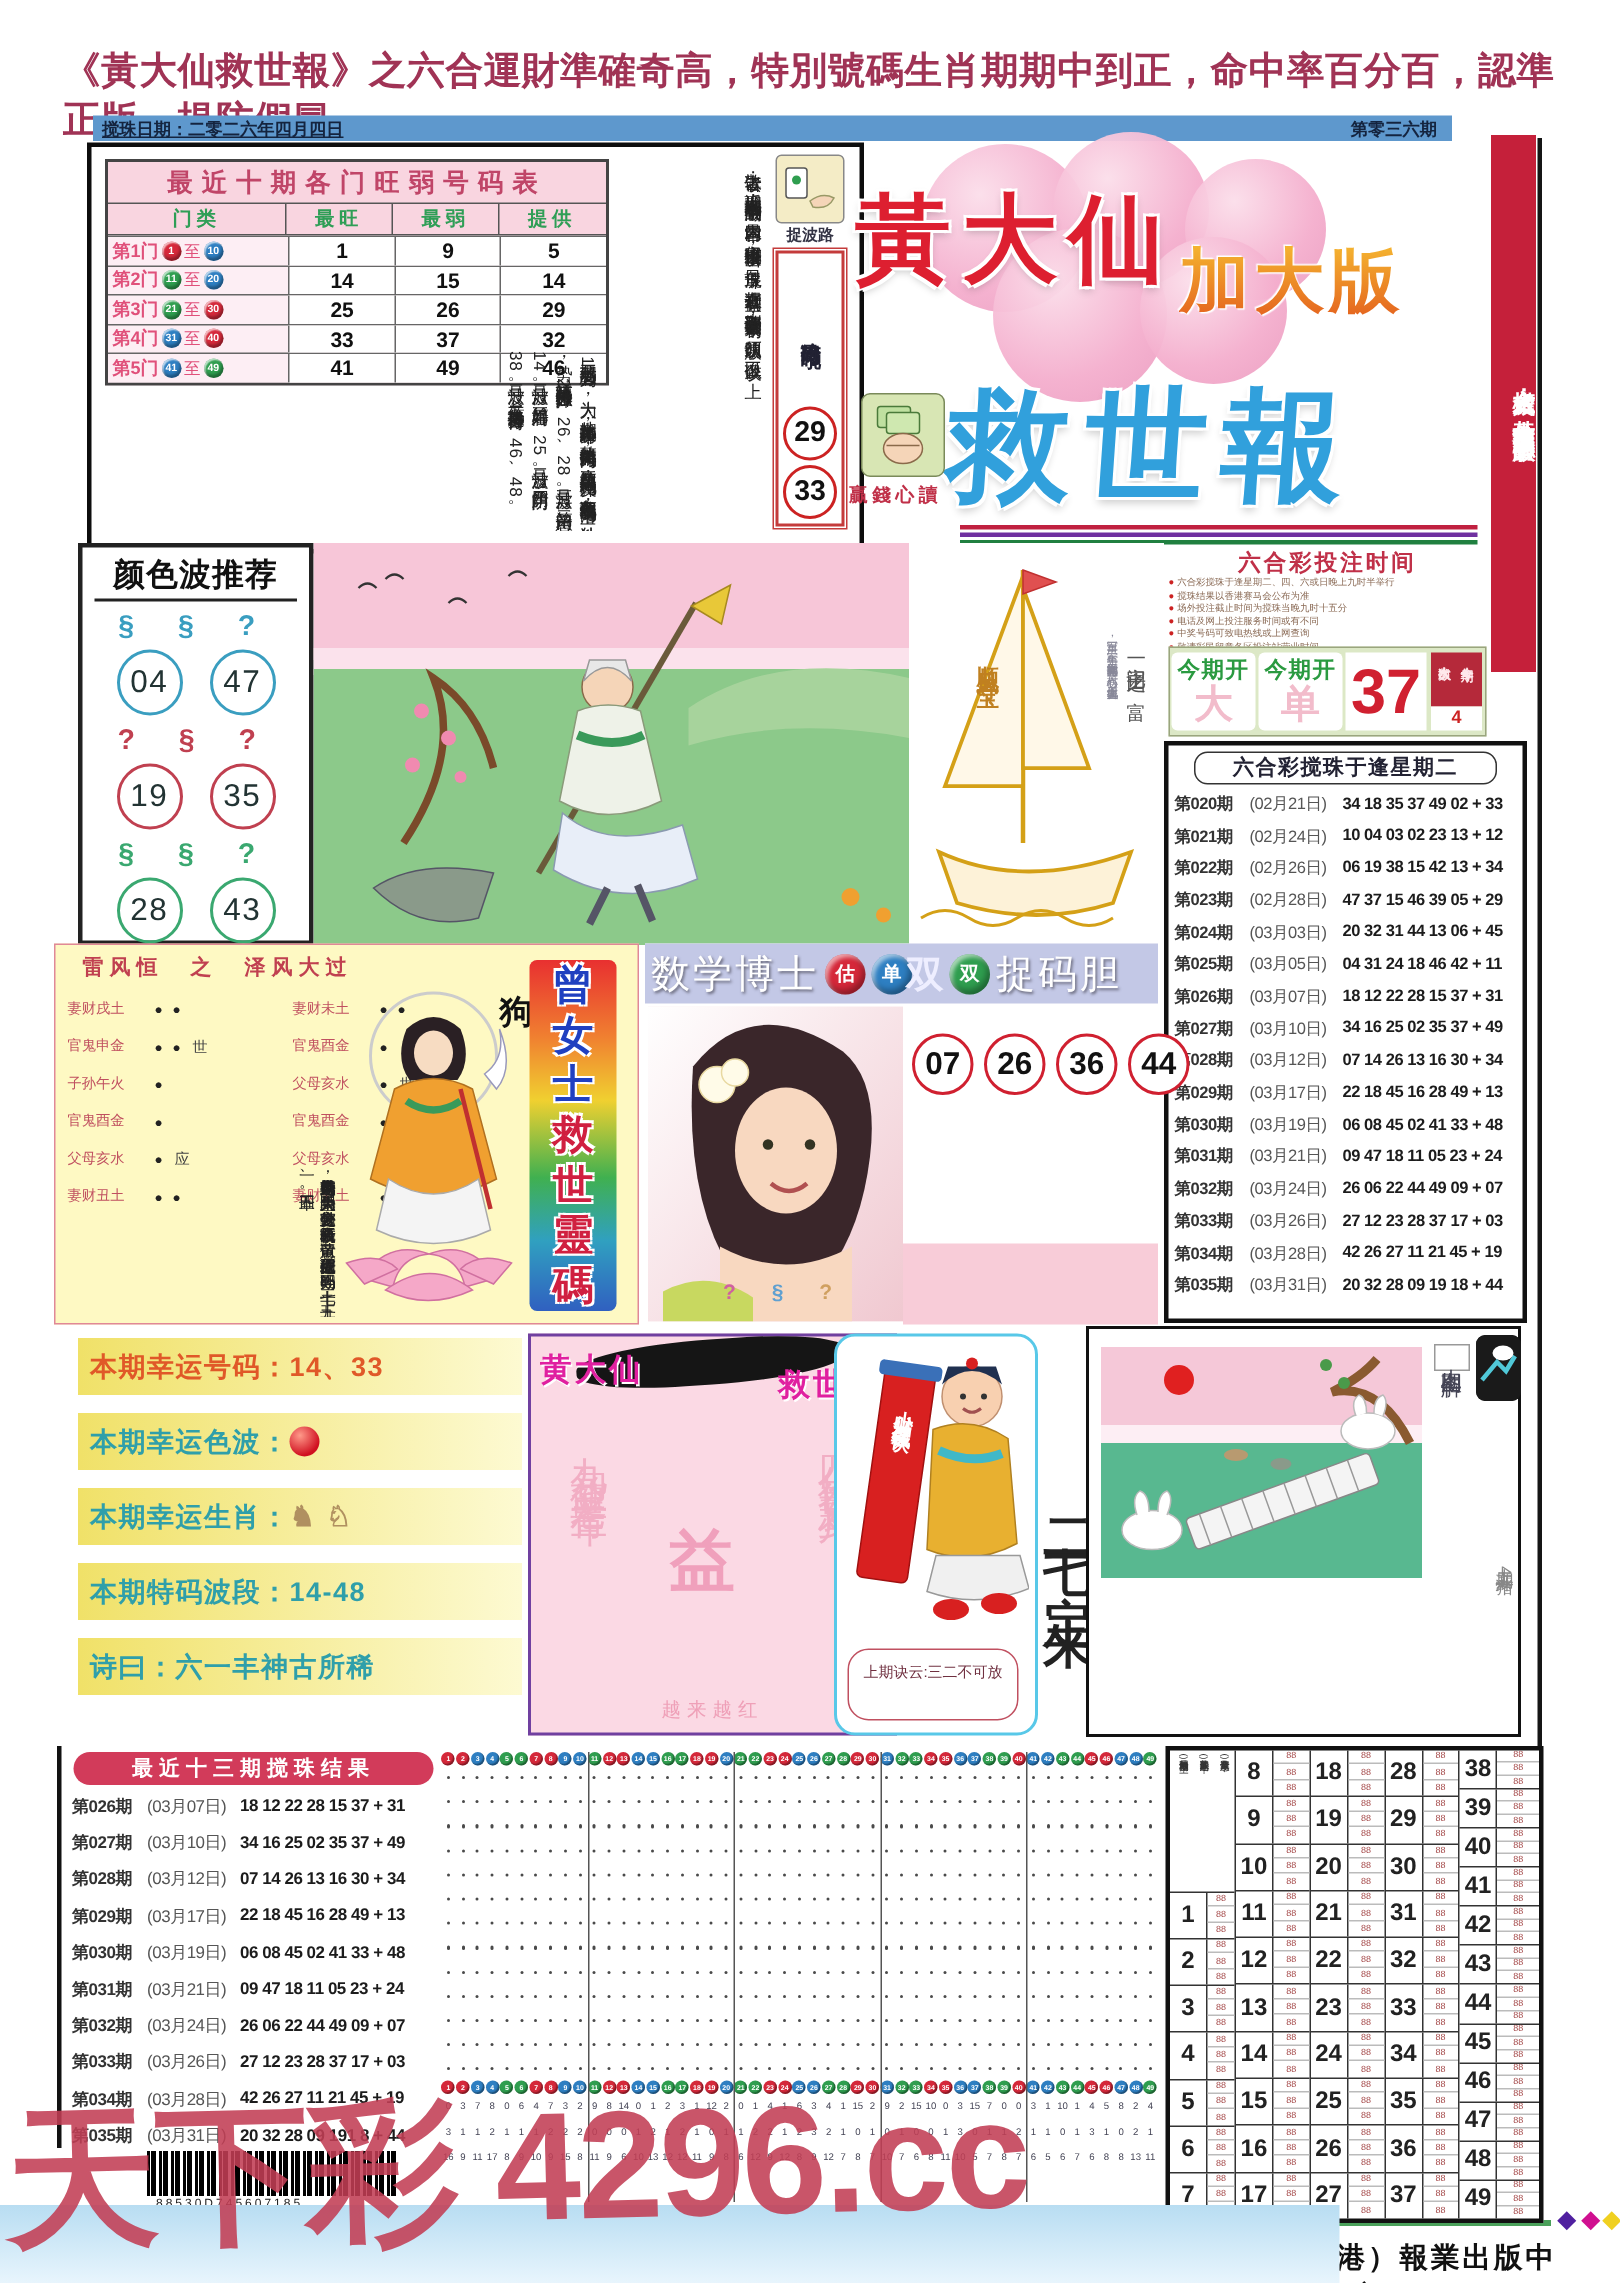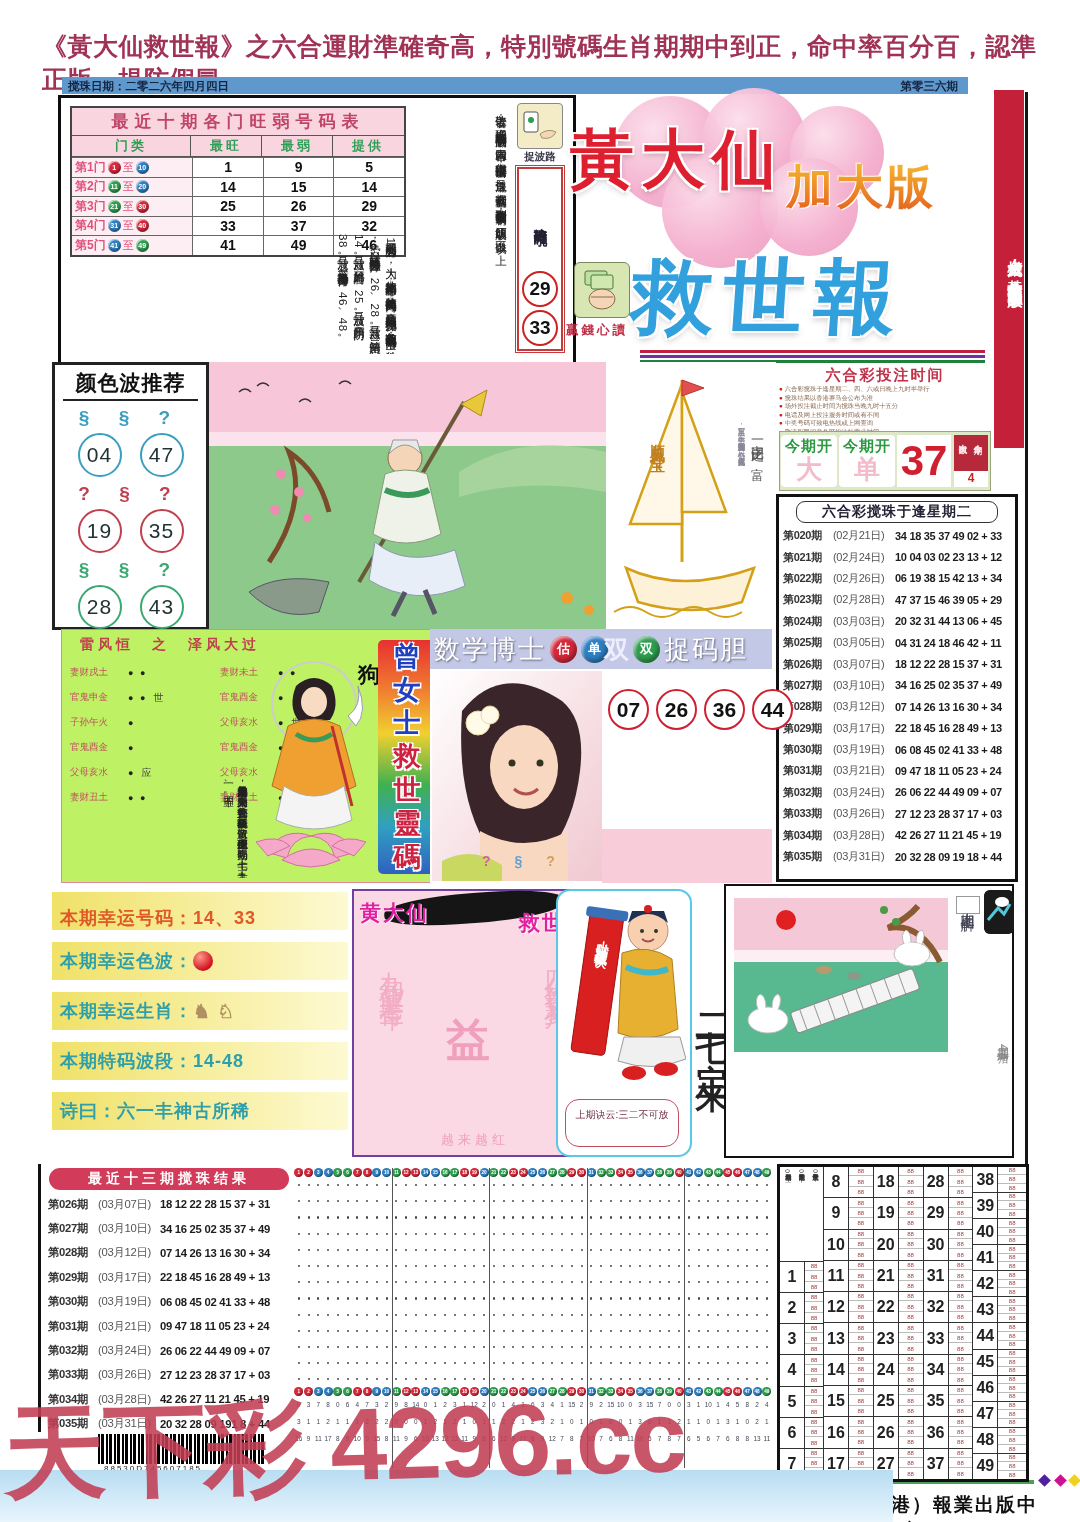--- a/index.html
+++ b/index.html
@@ -11,7 +11,7 @@
   
   #slogan{left:42px;top:30px;width:1016px;font-size:25px;font-weight:bold;color:#a03355;letter-spacing:0.5px;}
   #datebar{left:62px;top:77px;width:906px;height:17px;background:#5e98cd;font-size:11.5px;color:#14243f;font-weight:bold;}
-  #datebar .dl{position:absolute;left:6px;top:2px;}
+  #datebar .dl{position:absolute;left:6px;top:2px;text-decoration:underline;}
   #datebar .dr{position:absolute;right:10px;top:2px;}
   #rightframe{left:1025px;top:92px;width:3px;height:1392px;background:#151515;}
 

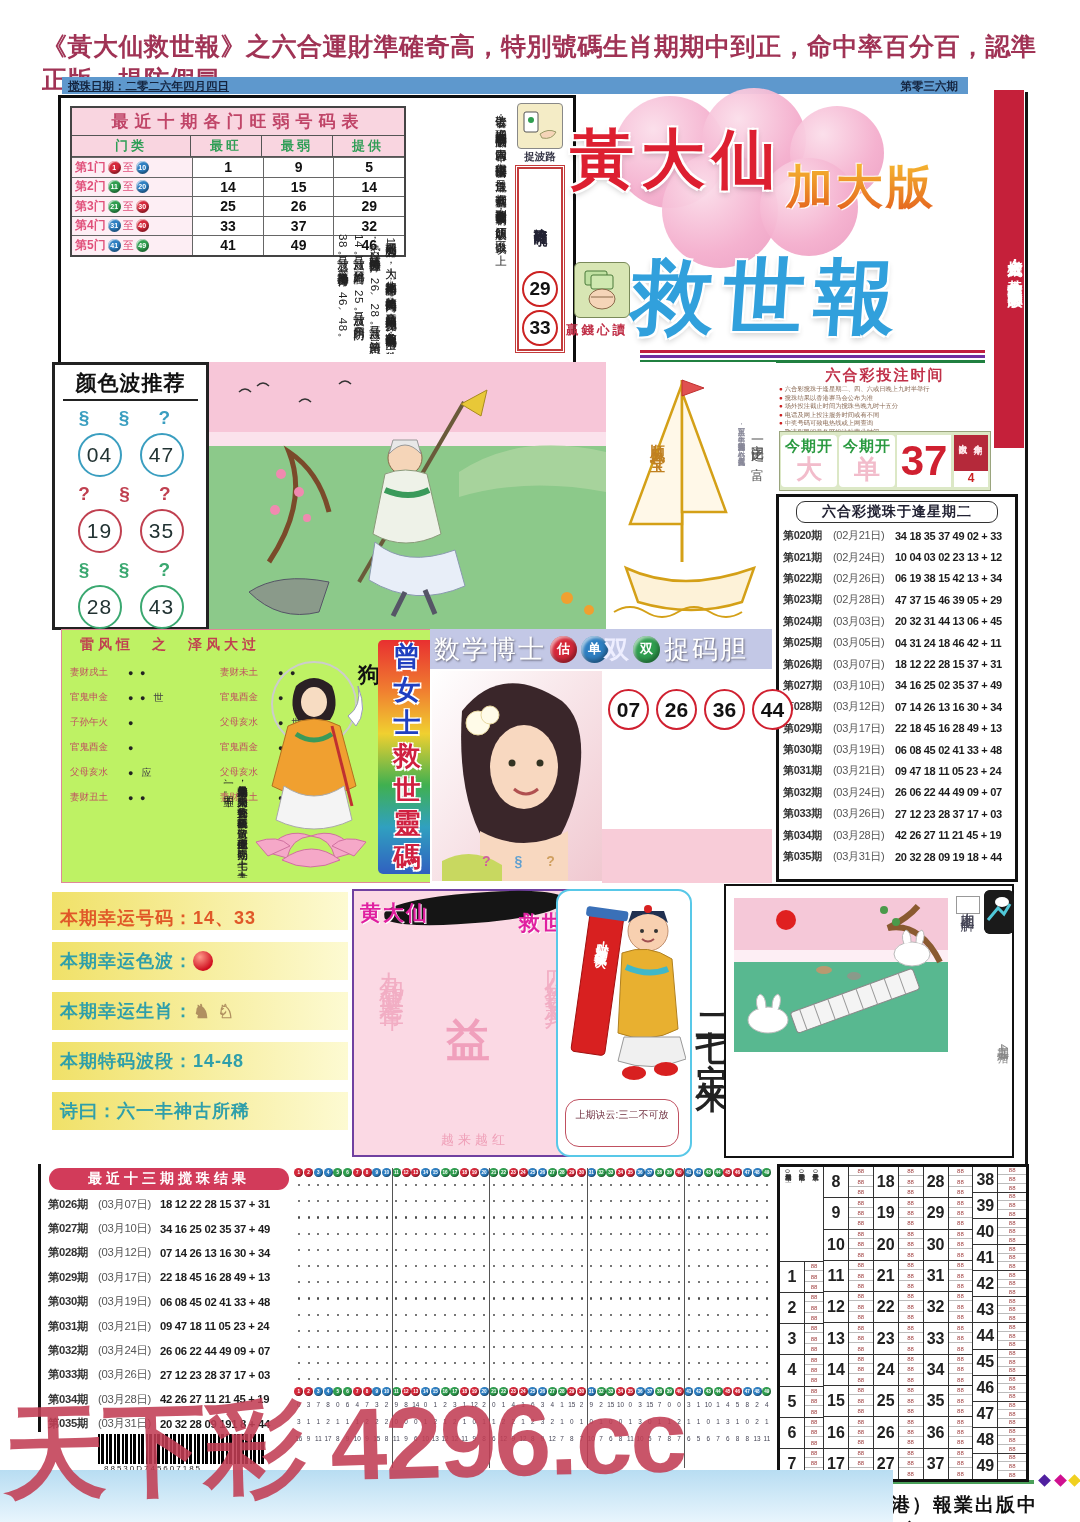--- a/index.html
+++ b/index.html
@@ -97,7 +97,7 @@
   .t-n{flex:1;color:#1c1c1c;font-weight:bold;}
 
   
-  #hexbox{left:61px;top:629px;width:390px;height:254px;border:1.5px solid #e08898;background:#bef264;box-sizing:border-box;}
+  #hexbox{left:36px;top:629px;width:390px;height:254px;border:1.5px solid #e08898;background:#fef9c3;box-sizing:border-box;}
   #hex-title{position:absolute;left:18px;top:6px;font-size:14px;font-weight:bold;color:#c04050;letter-spacing:4px;}
   .yao-col{position:absolute;top:30px;width:150px;}
   .yao{display:flex;align-items:center;height:25px;gap:6px;}

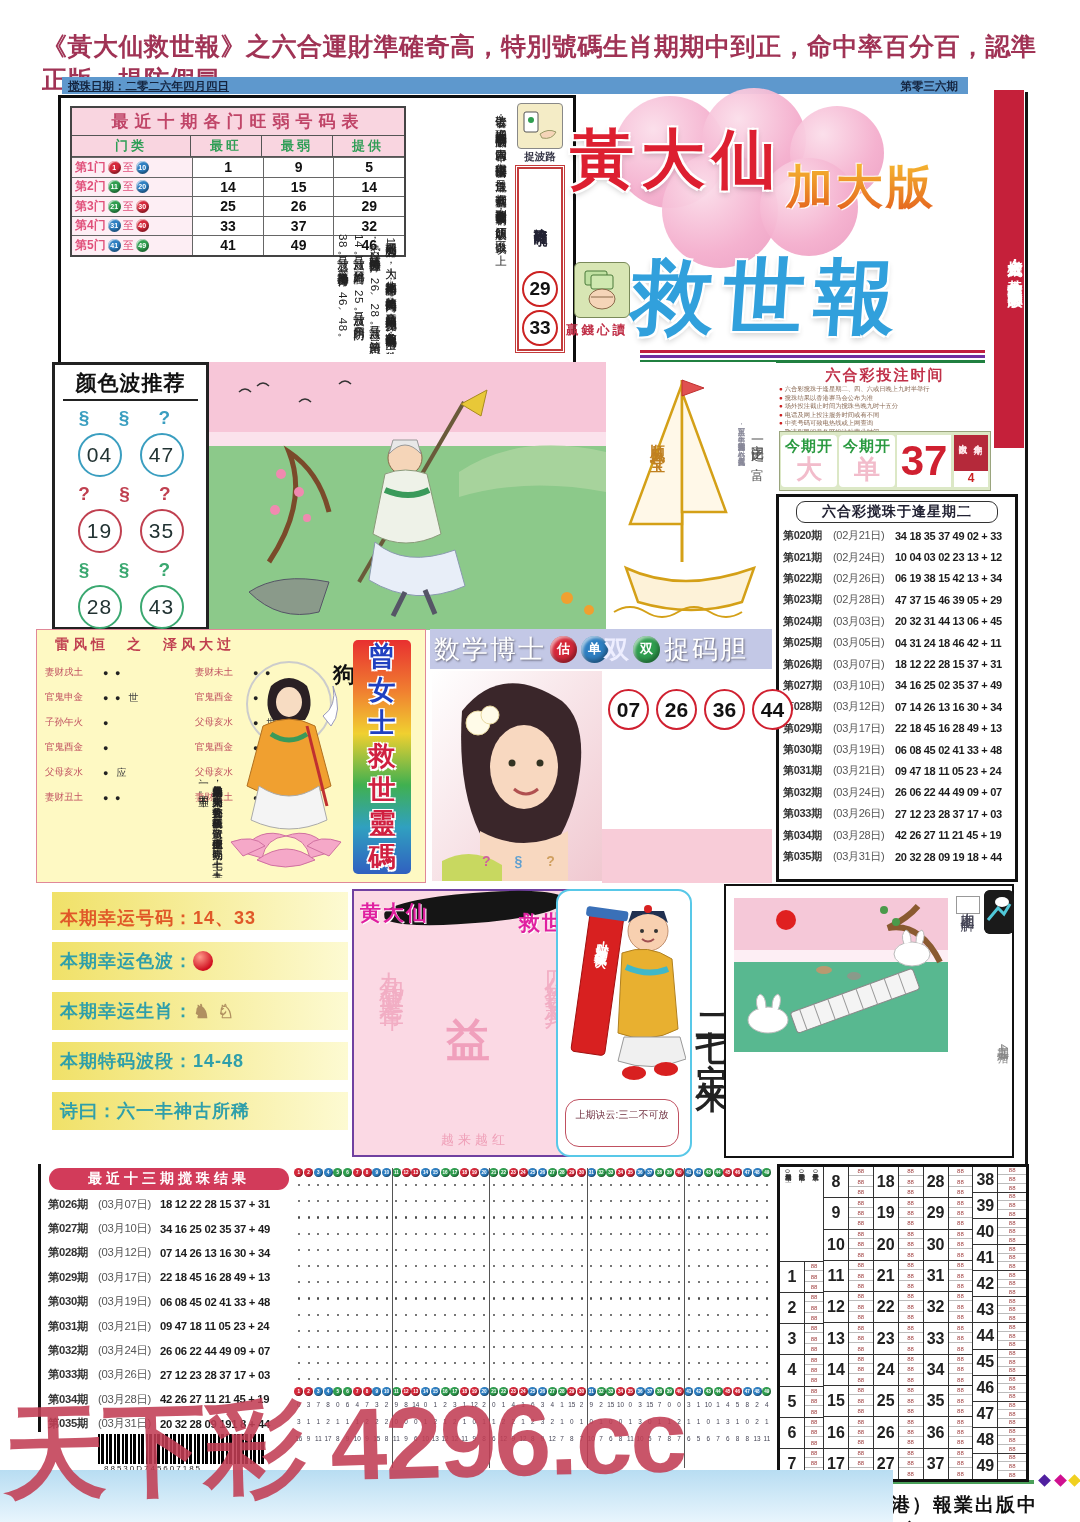--- a/index.html
+++ b/index.html
@@ -132,7 +132,7 @@
   #luckycol{left:52px;top:892px;width:296px;}
   .lucky-strip{height:38px;margin-bottom:12px;background:linear-gradient(90deg,#f0e168,#fdfad2);
                display:flex;align-items:center;padding-left:8px;font-size:18px;font-weight:bold;letter-spacing:1px;}
-  .lk-orange{color:#e05828;align-items:flex-end;} .lk-teal{color:#2f9faa;}
+  .lk-orange{color:#e05828;} .lk-teal{color:#2f9faa;}
   .horse{color:#b09060;font-size:19px;margin-right:6px;}
   .redball{width:20px;height:20px;border-radius:50%;background:radial-gradient(circle at 35% 30%,#ff9a8a,#d01020 70%);}
 

